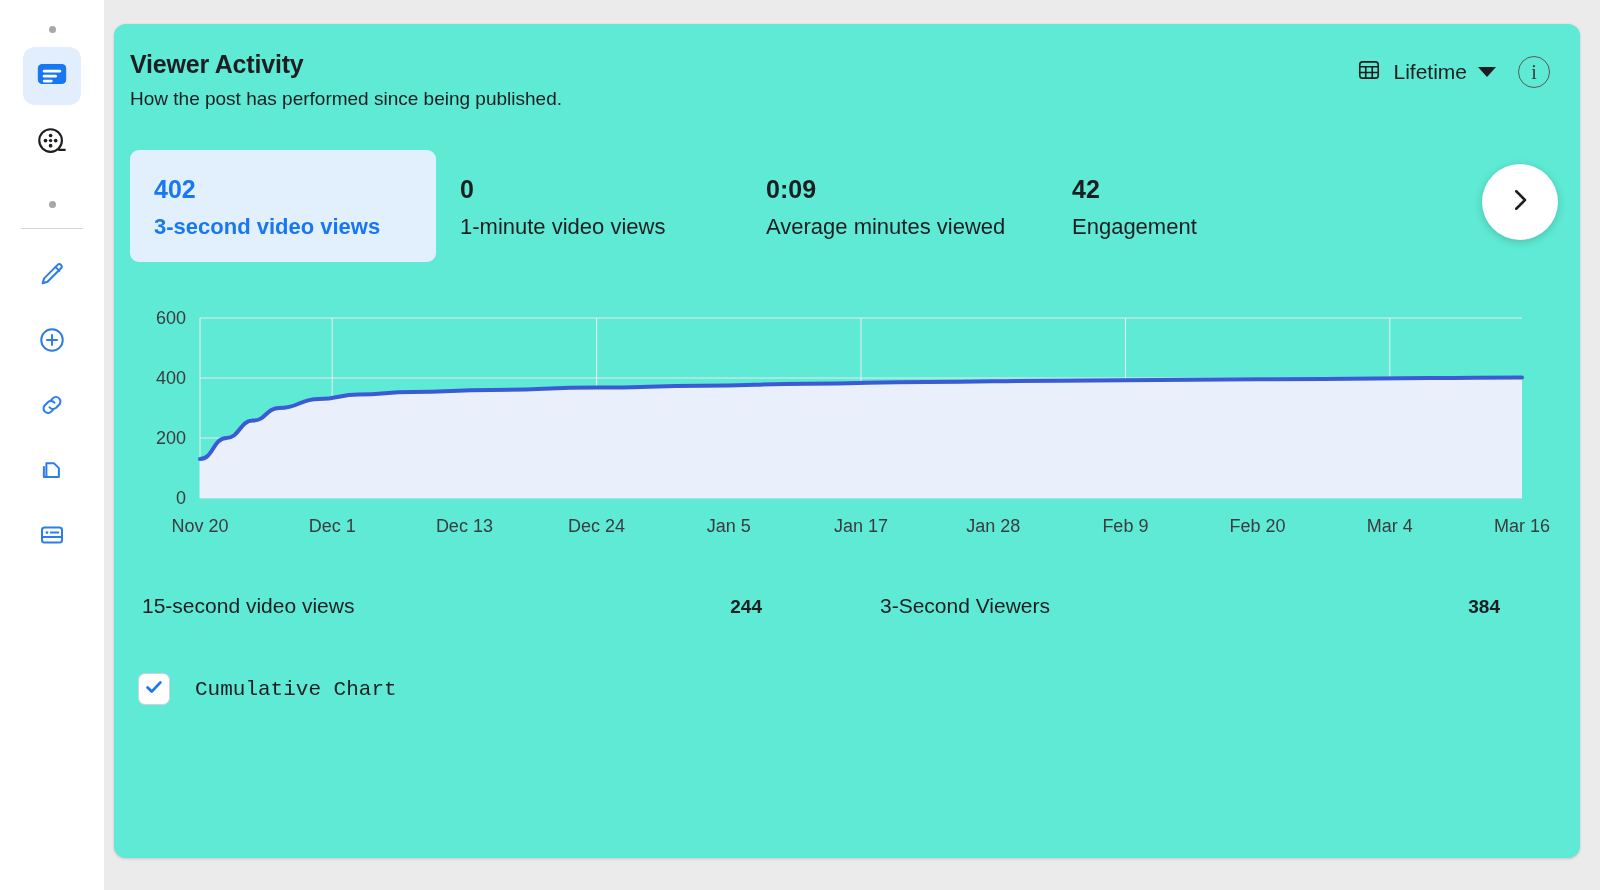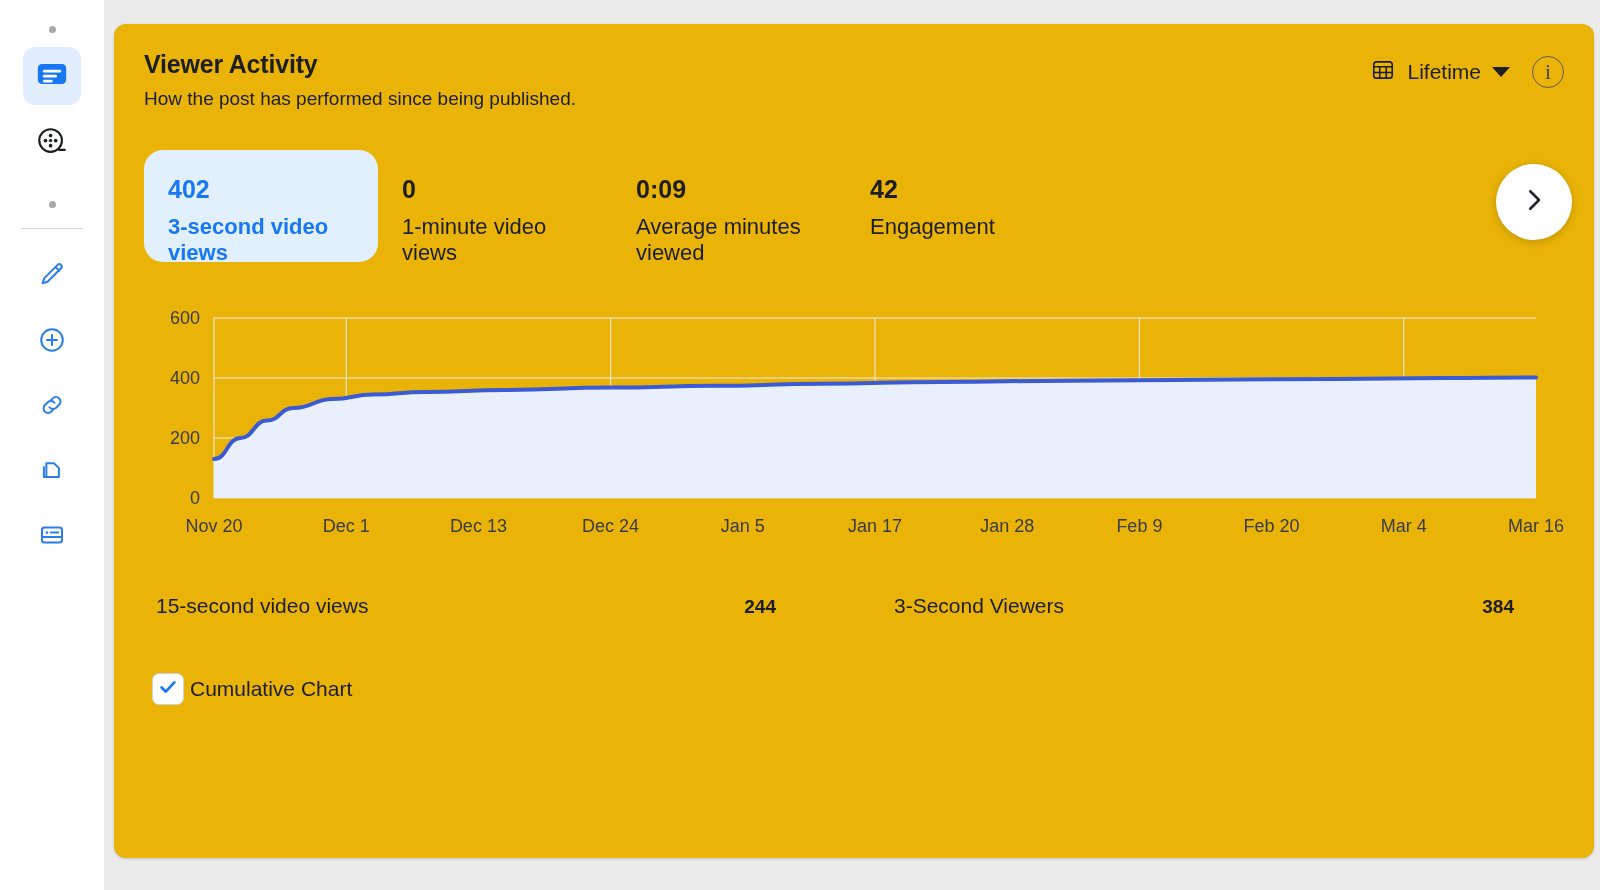--- a/index.html
+++ b/index.html
@@ -36,11 +36,11 @@
   
   .stage { flex: 1; padding: 24px 26px 30px 10px; }
   .card {
-    background: #eab308;
+    background: #5eead4;
     border-radius: 12px;
     box-shadow: 0 1px 3px rgba(0,0,0,.14), 0 0 2px rgba(0,0,0,.06);
     height: 834px;
-    padding: 26px 30px 0 30px;
+    padding: 26px 30px 0 16px;
     position: relative;
   }
   .card-head { display: flex; justify-content: space-between; align-items: flex-start; }

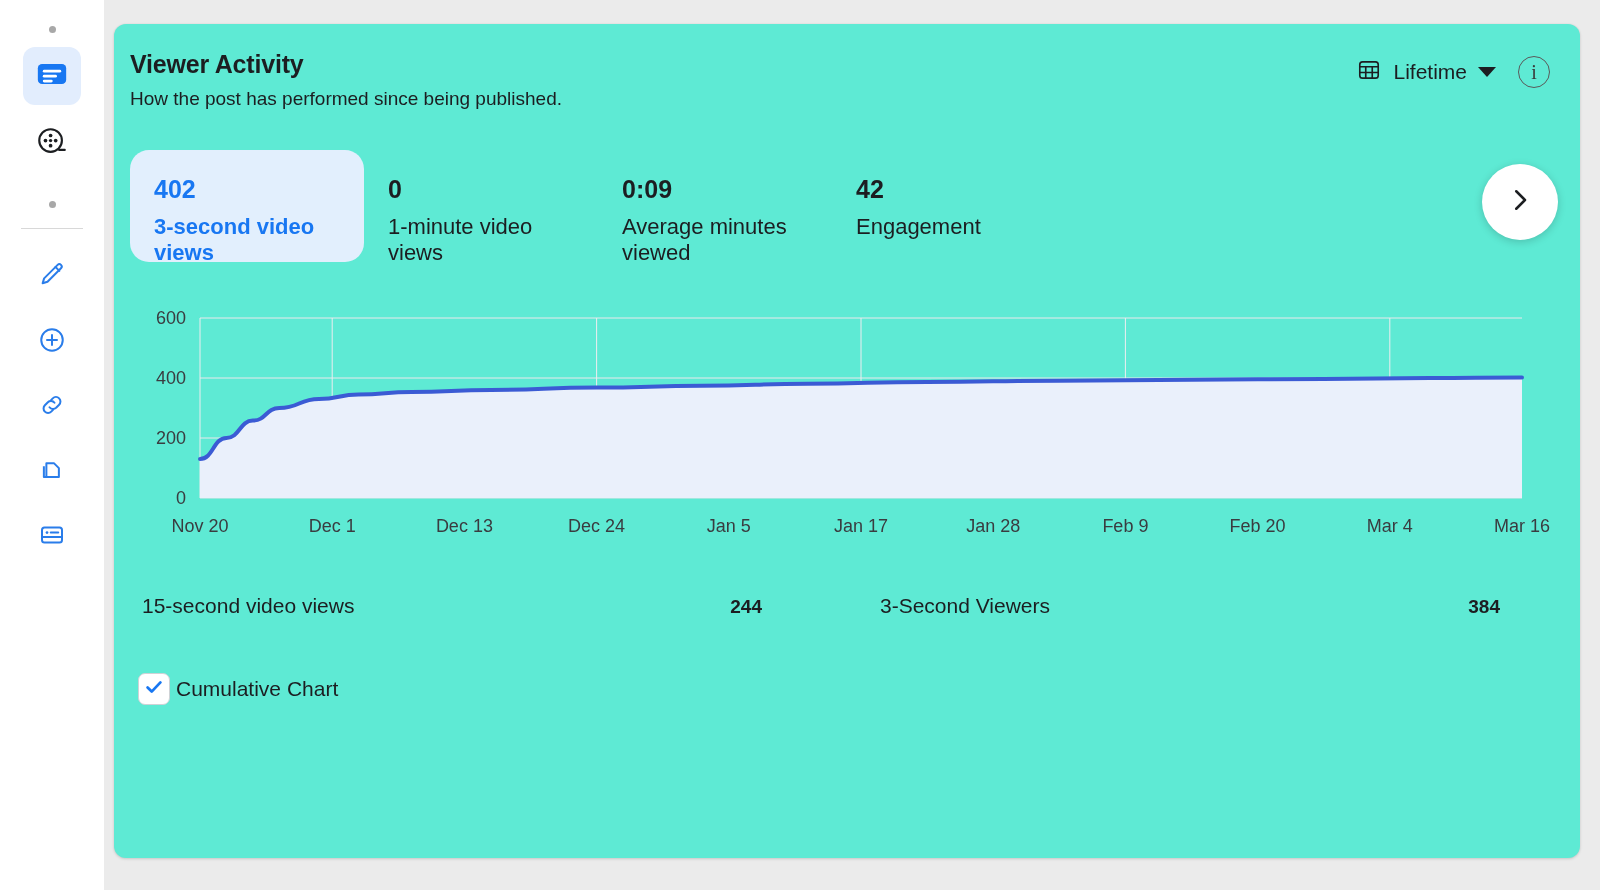--- a/index.html
+++ b/index.html
@@ -59,7 +59,7 @@
 
   
   .metrics { display: flex; margin-top: 40px; position: relative; height: 112px; }
-  .tile { width: 234px; border-radius: 19px; padding: 25px 24px 0 24px; }
+  .tile { width: 306px; border-radius: 9px; padding: 25px 24px 0 24px; }
   .tile.active { background: #e2effd; }
   .tile-value { font-size: 25px; font-weight: bold; color: #1c1e21; }
   .tile.active .tile-value { color: #1877f2; }

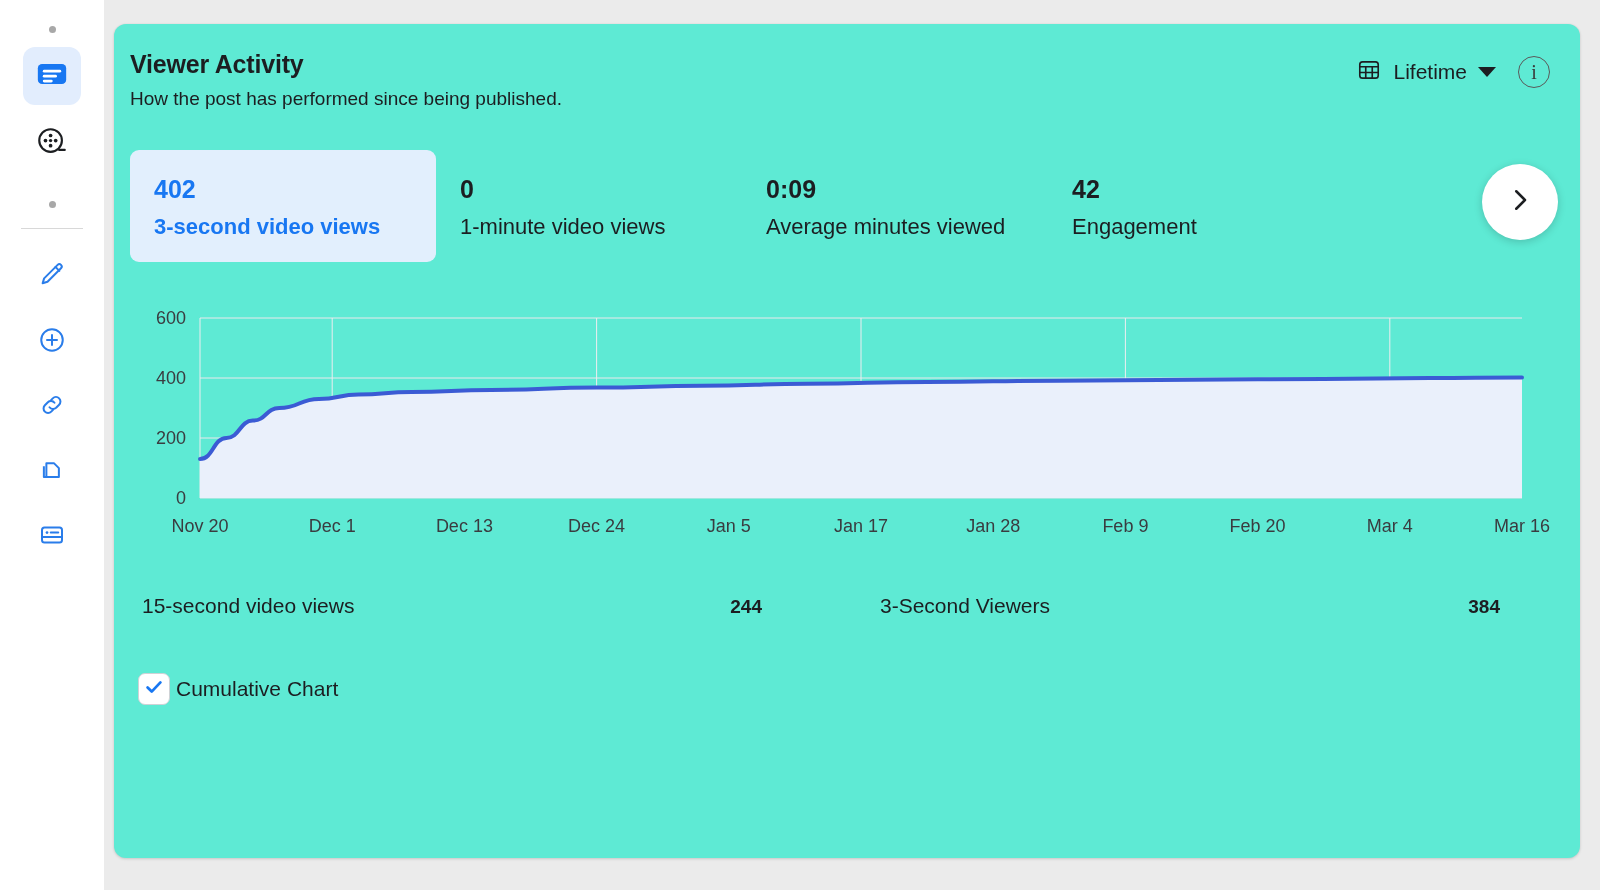--- a/index.html
+++ b/index.html
@@ -85,7 +85,7 @@
   .stat-val { font-size: 19px; font-weight: bold; color: #1c1e21; }
 
   
-  .check-row { display: flex; align-items: center; gap: 6px; margin-top: 32px; padding-left: 8px; }
+  .check-row { display: flex; align-items: center; gap: 25px; margin-top: 32px; padding-left: 8px; font-family: Liberation Mono, monospace; }
   .checkbox {
     width: 32px; height: 32px; border-radius: 7px;
     border: 1px solid #cfd2d6; background: #fff;

